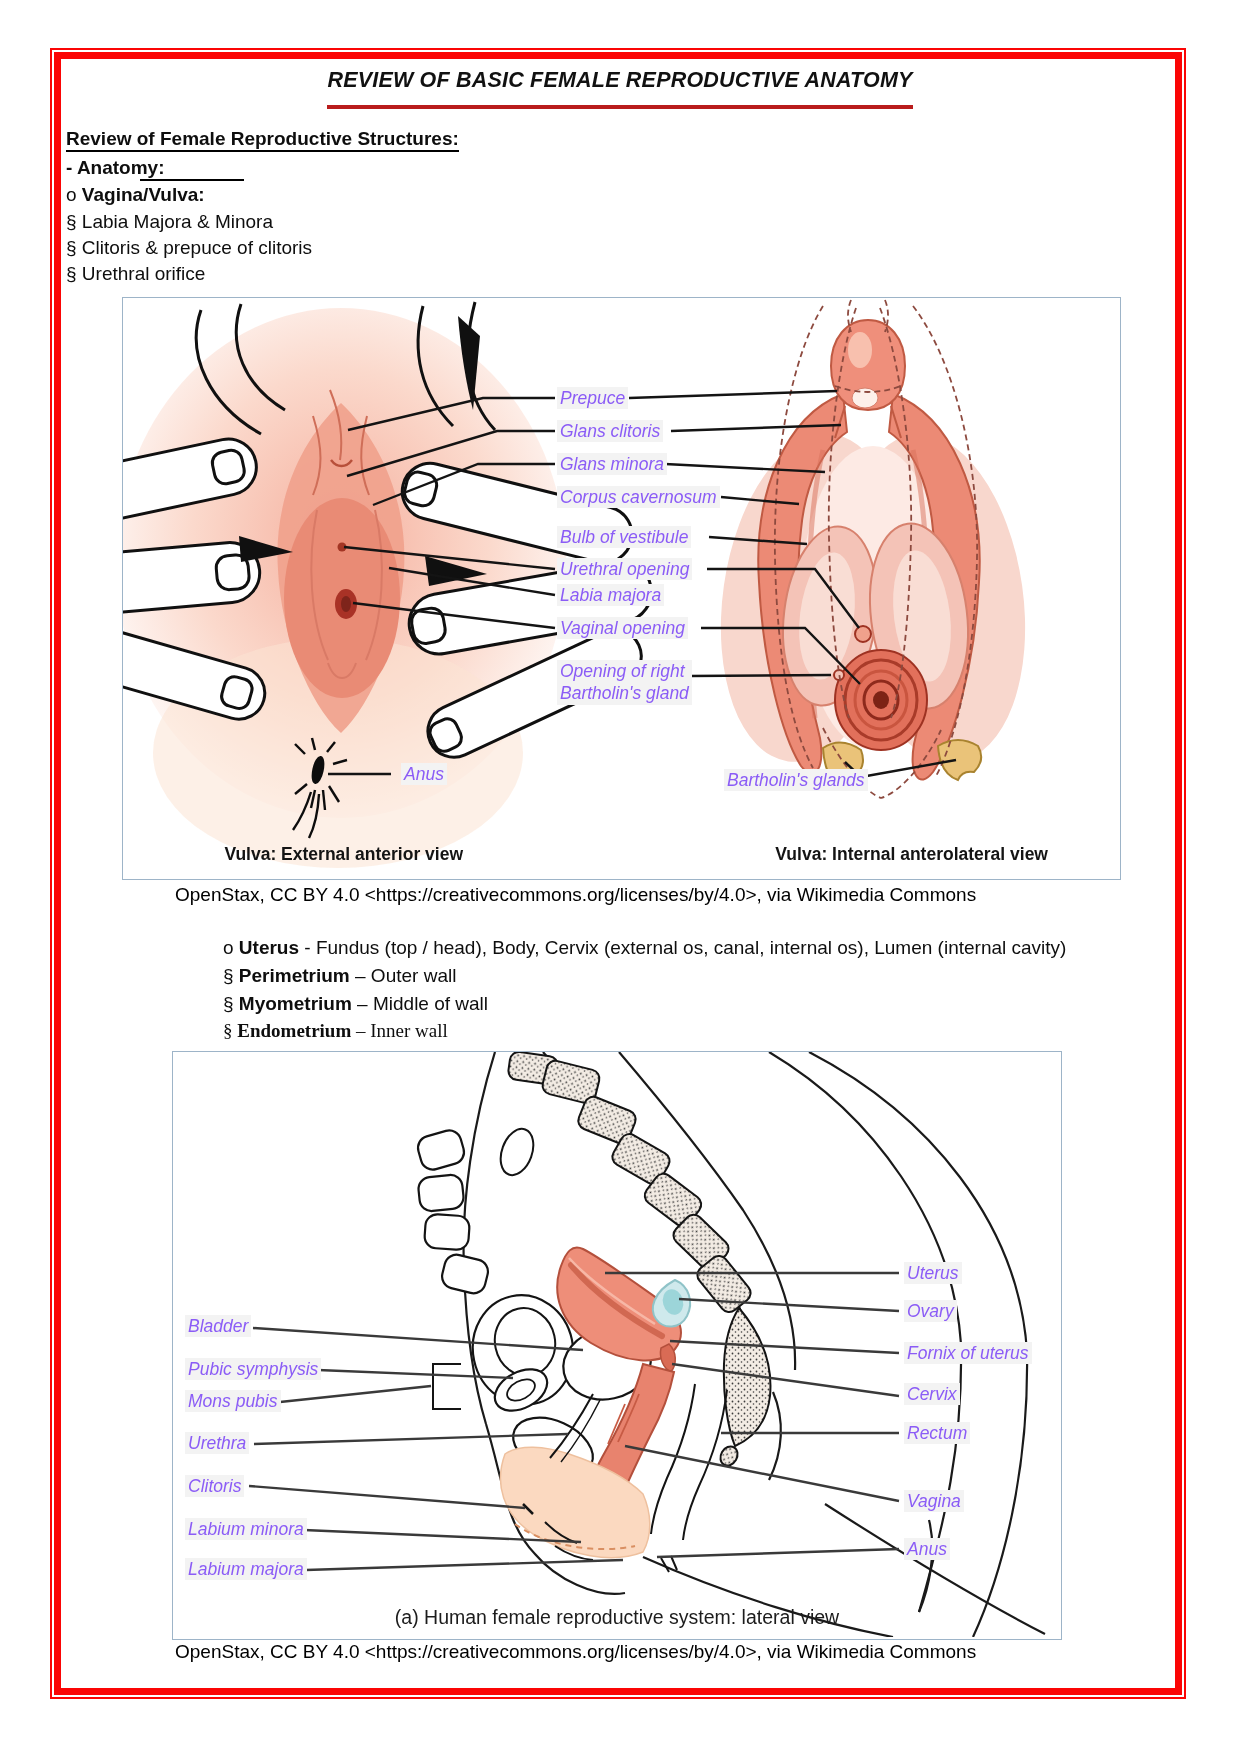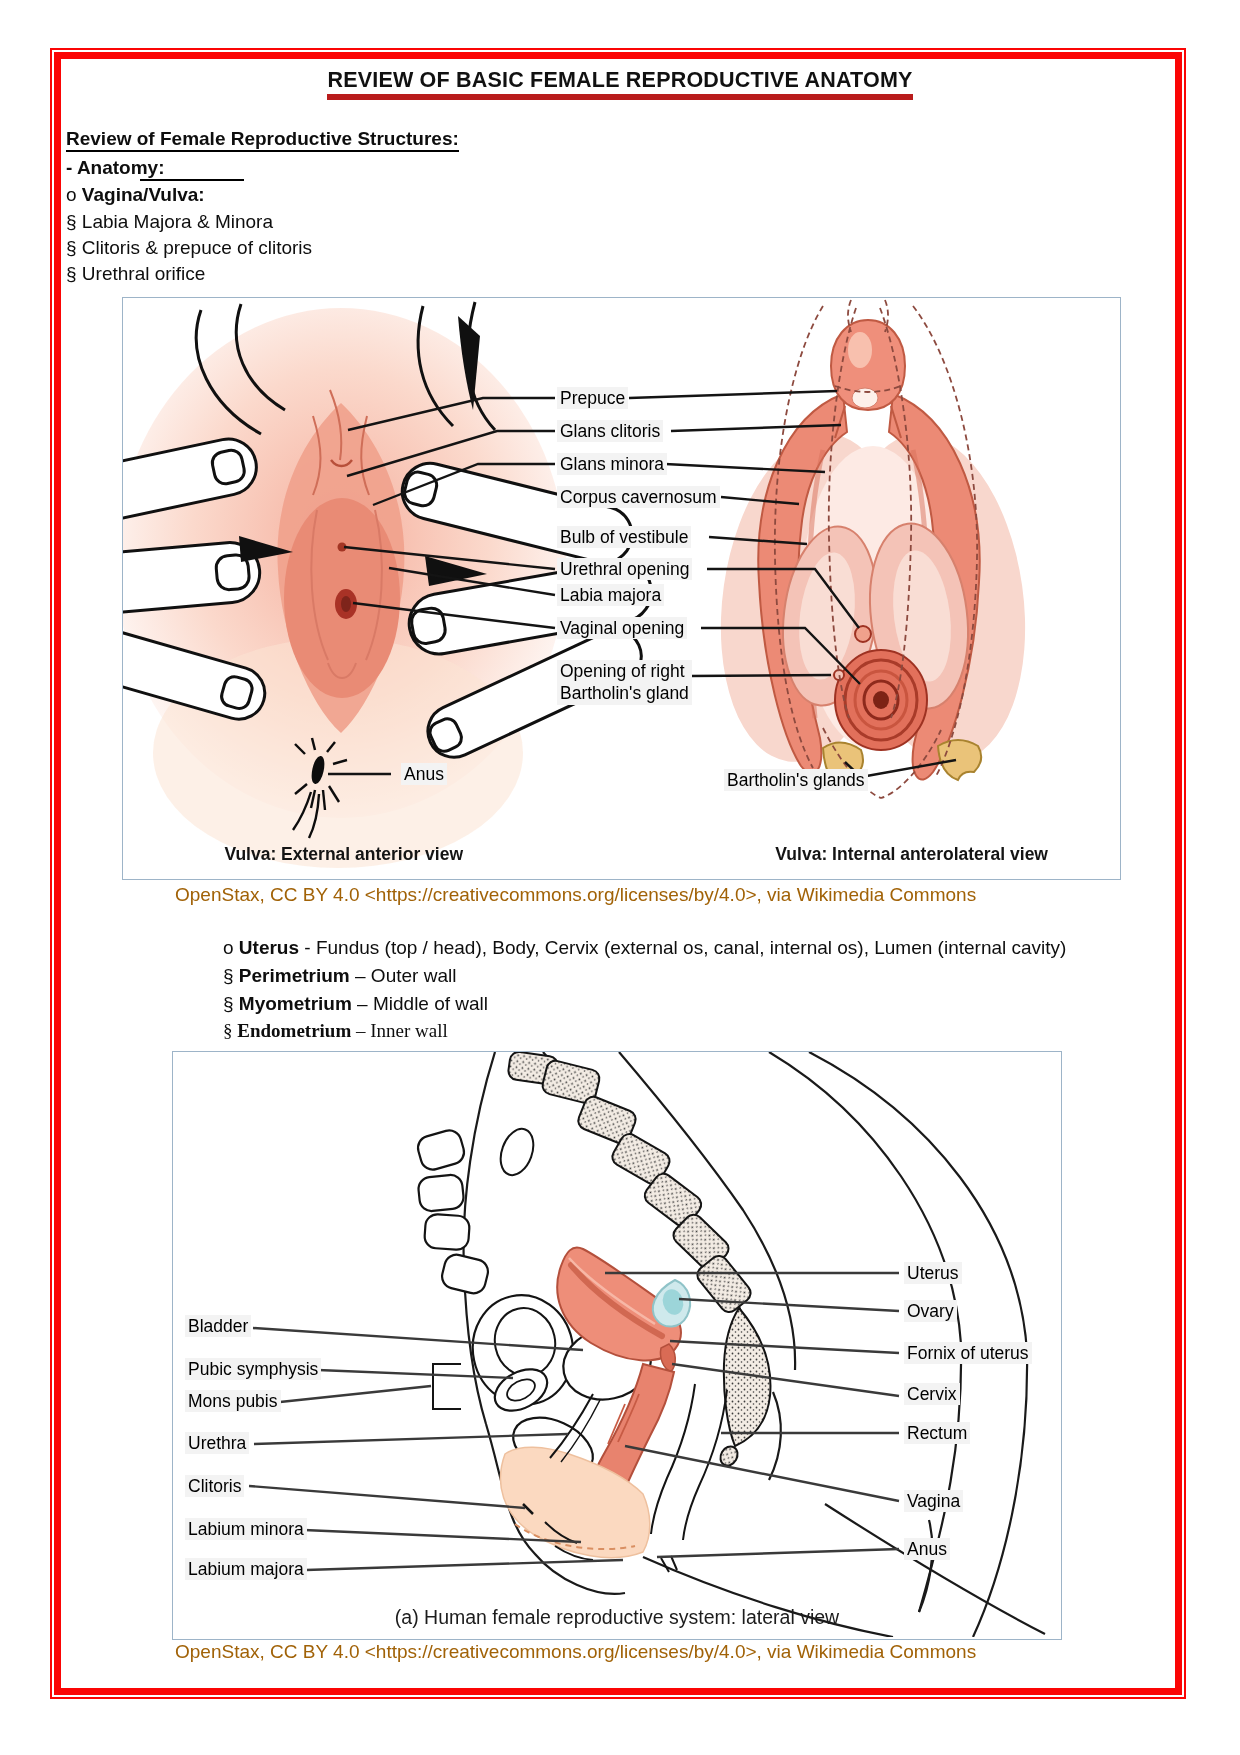--- a/index.html
+++ b/index.html
@@ -12,7 +12,7 @@
   
   .title{position:absolute;top:68px;left:0;width:1240px;text-align:center;
     font-size:21.5px;font-weight:bold;letter-spacing:.2px;}
-  .title span{border-bottom:6px solid #b91c1c;padding-bottom:2px;}
+  .title span{border-bottom:4px solid #b91c1c;padding-bottom:13px;font-style:italic;}
   .bodyline{position:absolute;left:66px;font-size:19px;line-height:24px;white-space:nowrap;color:#0e0e0e;}
   .indent{left:175px;margin-left:48px;}
   .bold{font-weight:bold;}

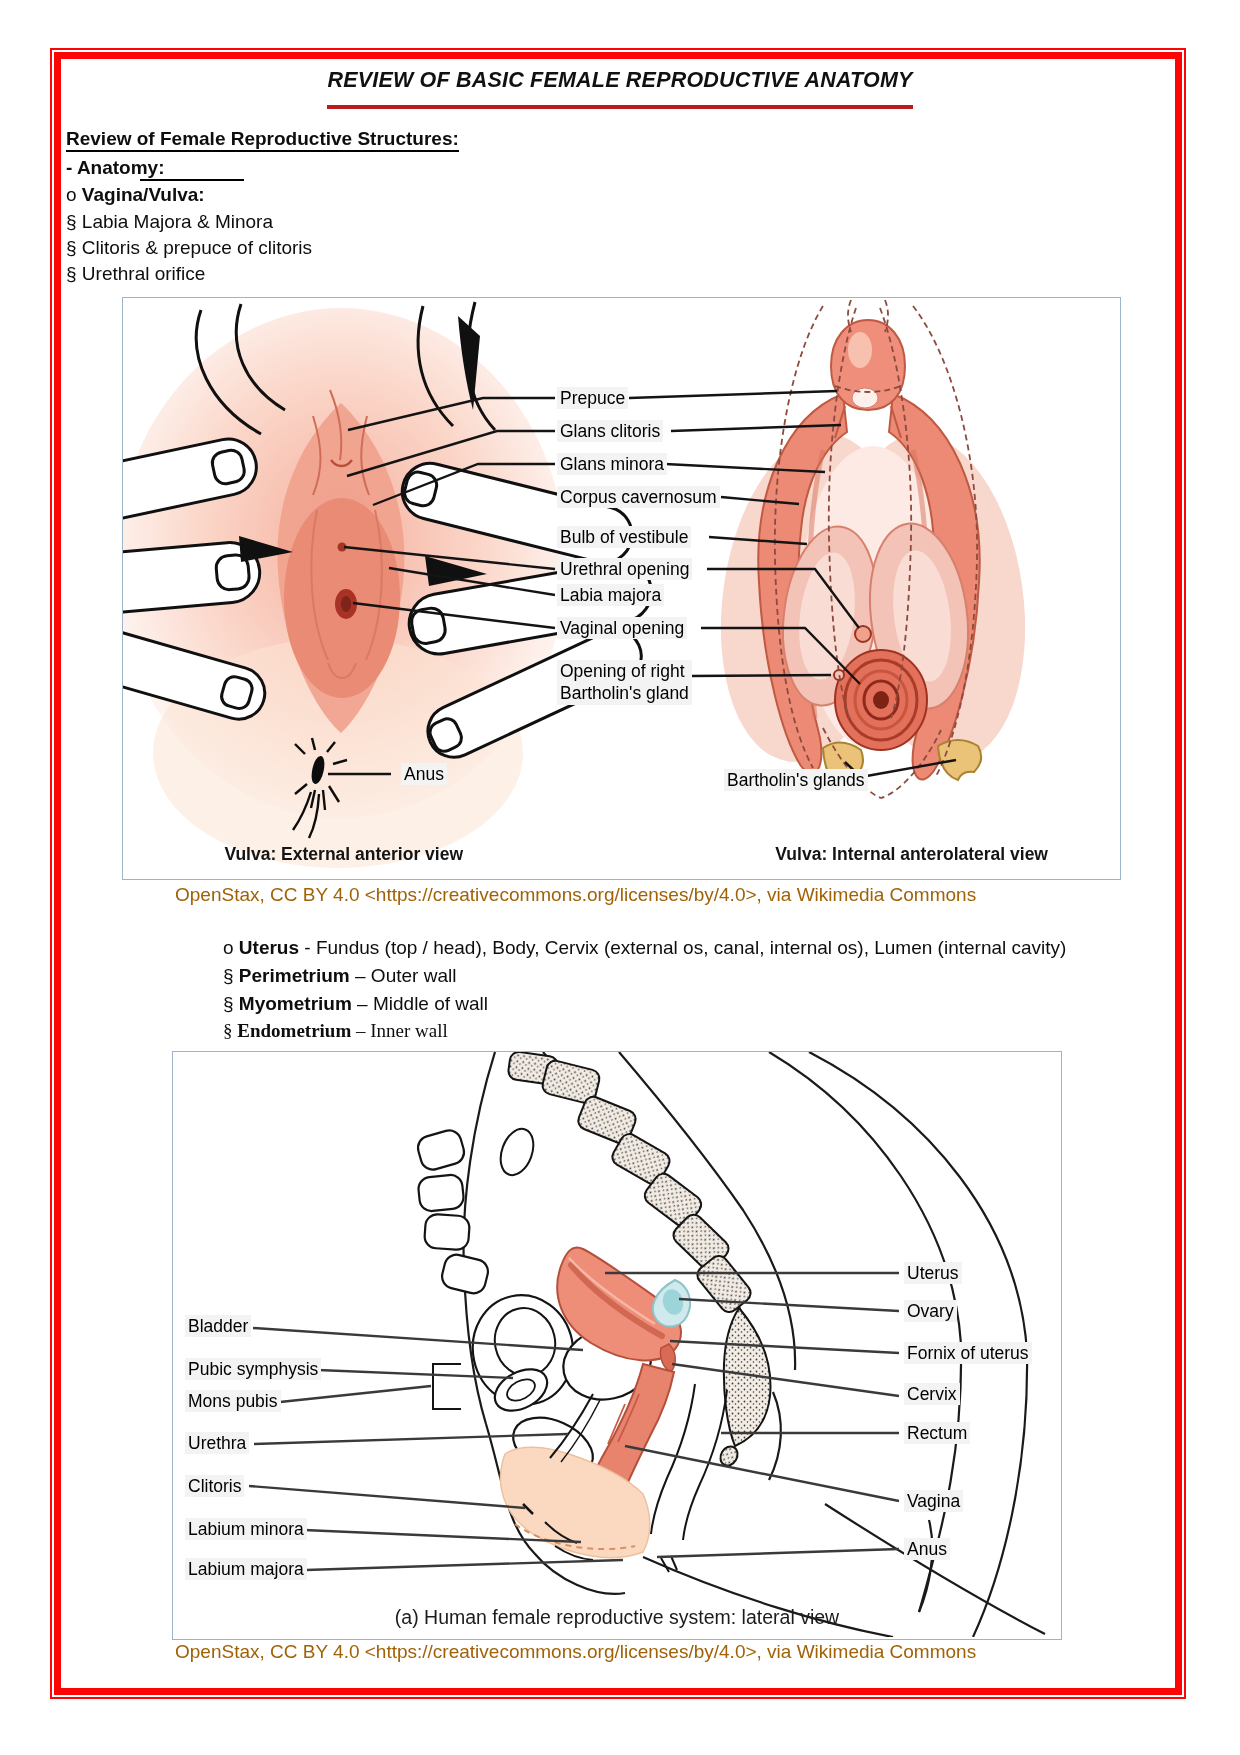--- a/index.html
+++ b/index.html
@@ -20,8 +20,8 @@
   .anatomy-rule{position:absolute;left:140px;top:179px;width:104px;height:0;border-top:2px solid #000;}
   
   .figure-box{position:absolute;background:#fff;border:1px solid #9db4c8;overflow:hidden;}
-  .flabel{position:absolute;font-size:17.5px;line-height:1.28;color:#000000;
-    background:#f3f3f3;padding:0 3px;white-space:nowrap;}
+  .flabel{position:absolute;font-size:17.5px;line-height:1.28;color:#8b5cf6;
+    background:#f3f3f3;padding:0 3px;white-space:nowrap;font-style:italic;}
   .fcaption{position:absolute;font-weight:bold;font-size:17.5px;color:#141414;text-align:right;white-space:nowrap;}
   .attr{position:absolute;left:175px;font-size:19px;color:#a16207;white-space:nowrap;}
   .fig2caption{position:absolute;font-size:19.5px;color:#1c1c1c;text-align:center;white-space:nowrap;}

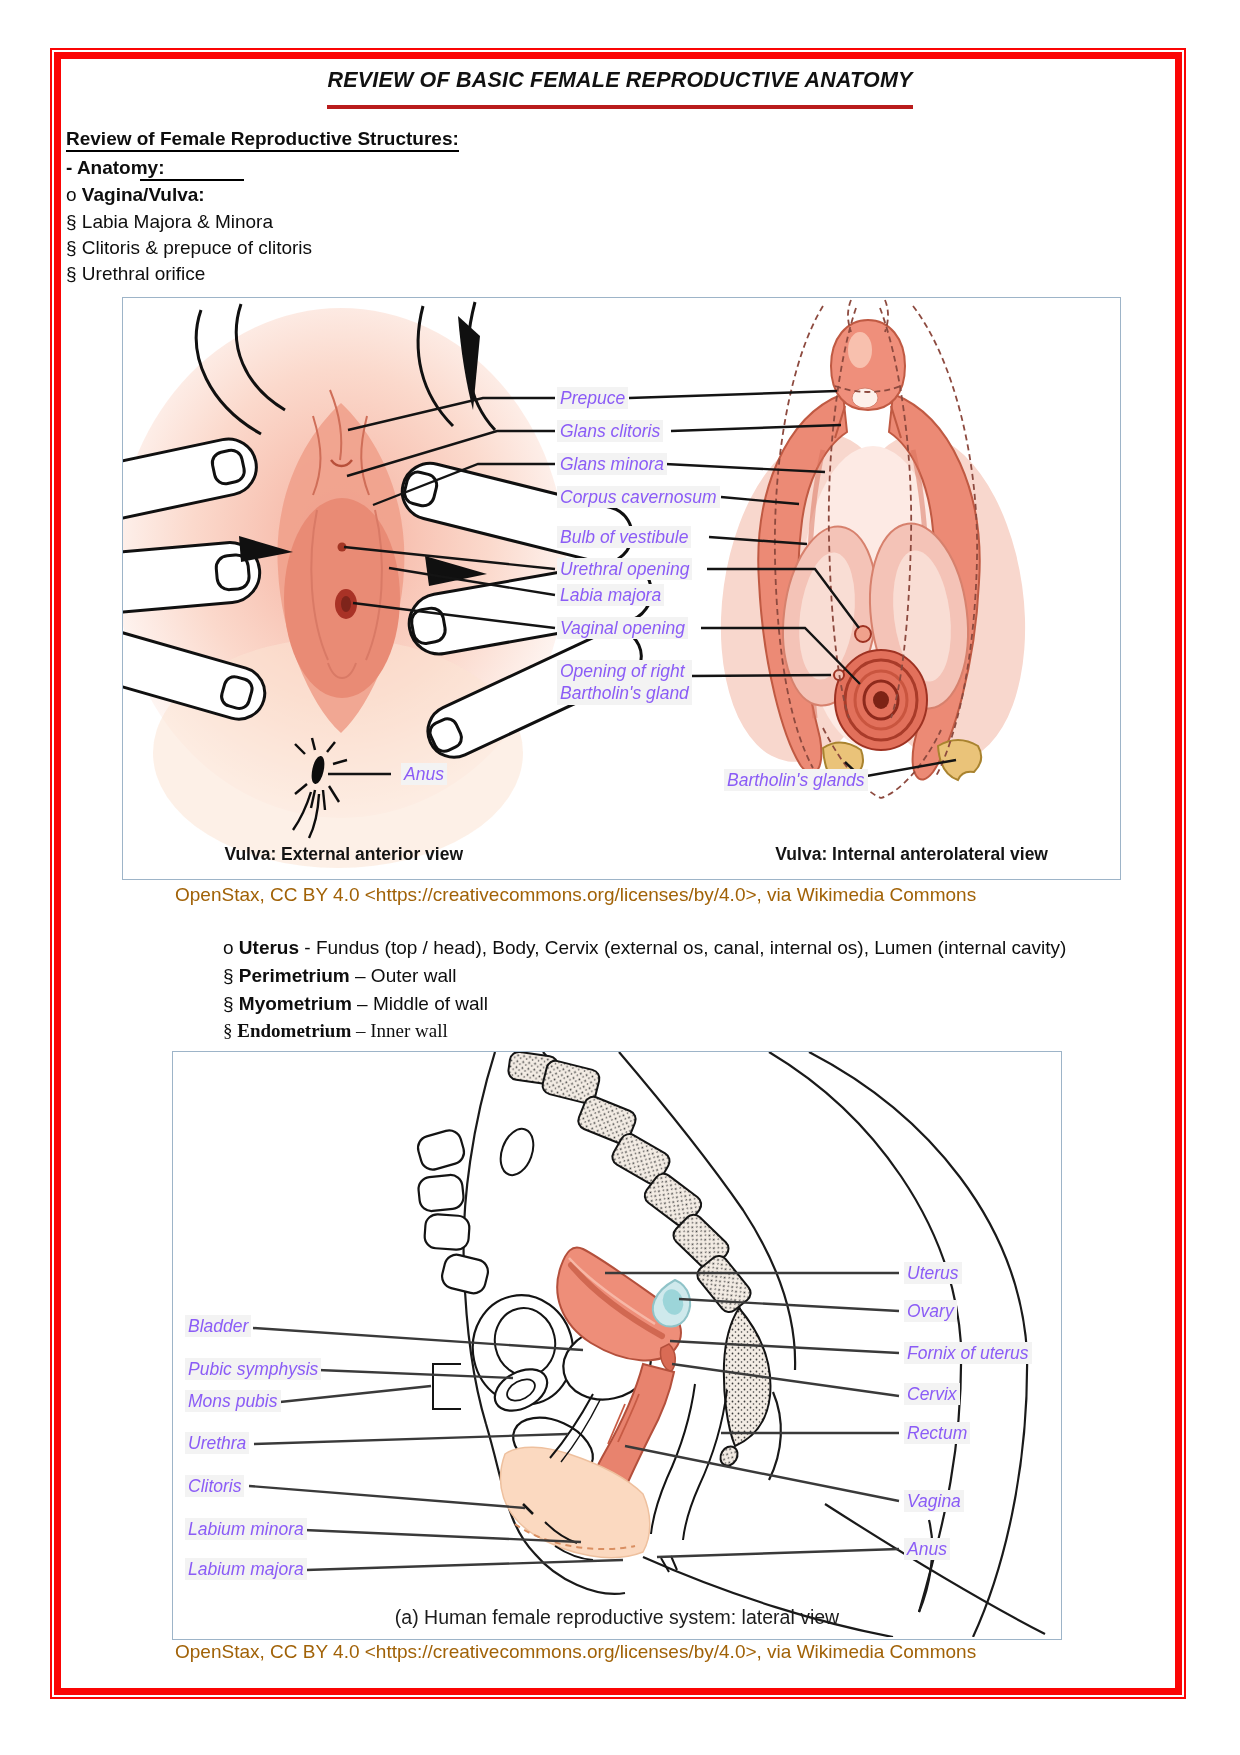--- a/index.html
+++ b/index.html
@@ -23,7 +23,7 @@
   .flabel{position:absolute;font-size:17.5px;line-height:1.28;color:#8b5cf6;
     background:#f3f3f3;padding:0 3px;white-space:nowrap;font-style:italic;}
   .fcaption{position:absolute;font-weight:bold;font-size:17.5px;color:#141414;text-align:right;white-space:nowrap;}
-  .attr{position:absolute;left:175px;font-size:19px;color:#a16207;white-space:nowrap;}
+  .attr{position:absolute;left:175px;font-size:19px;color:#000000;white-space:nowrap;}
   .fig2caption{position:absolute;font-size:19.5px;color:#1c1c1c;text-align:center;white-space:nowrap;}
   svg{position:absolute;left:0;top:0;}
 </style>

